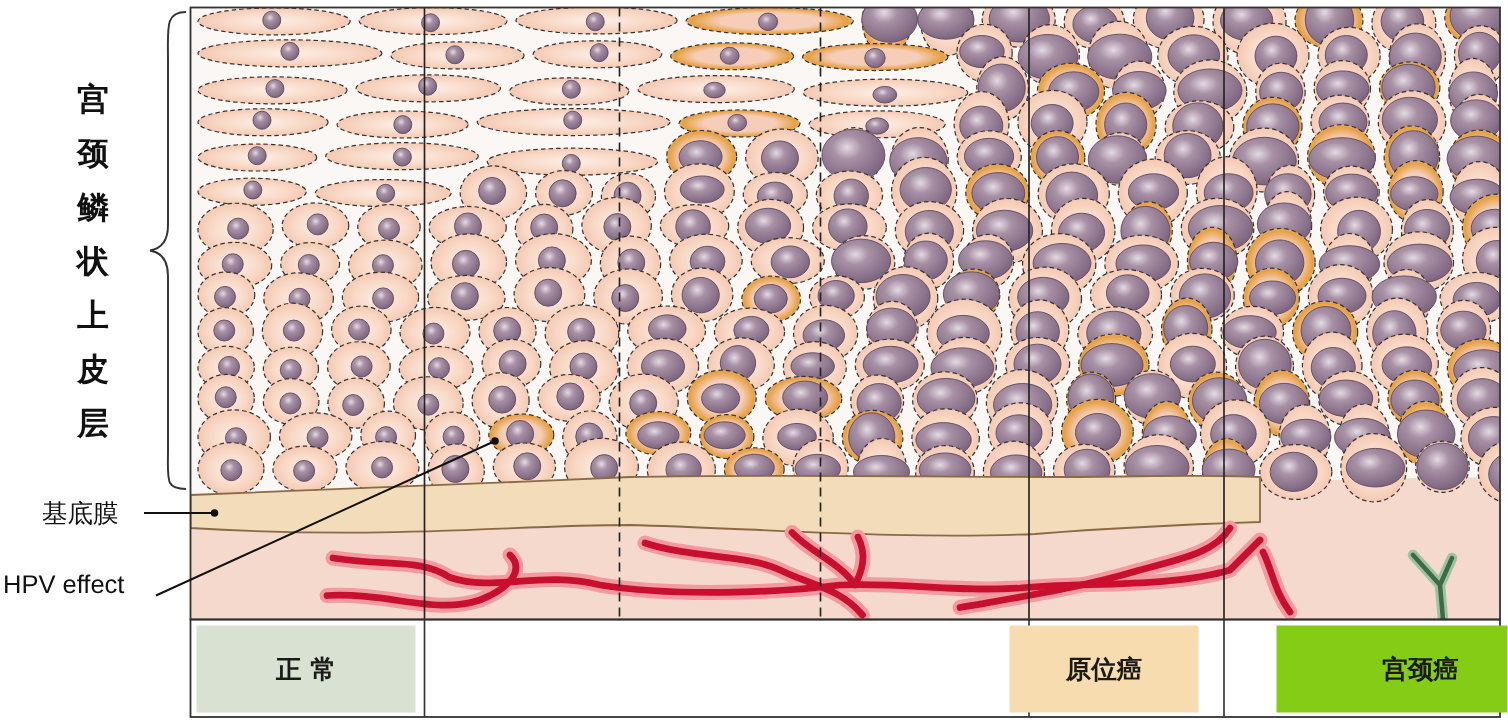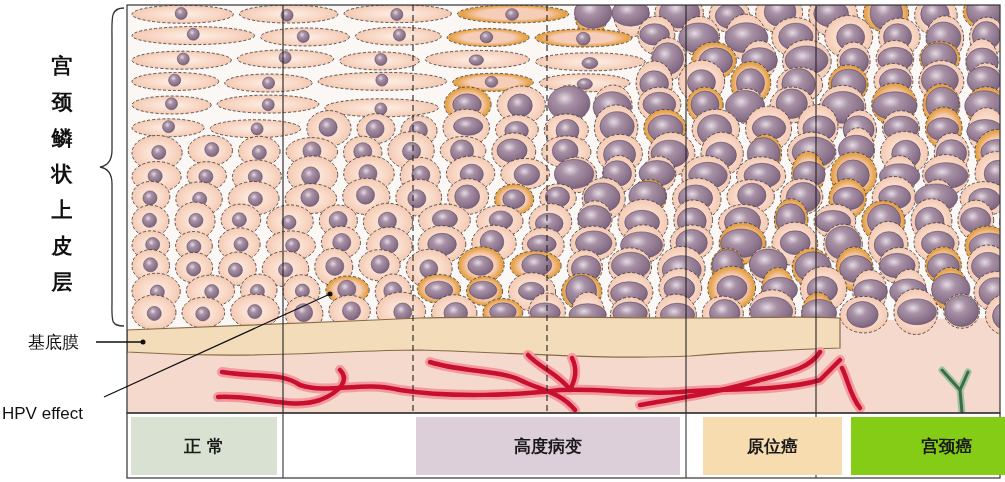--- a/index.html
+++ b/index.html
@@ -11,7 +11,7 @@
   .vlabel span { font-weight: bold; font-size: 21px; color: #111; height: 36px; line-height: 36px; }
   .side-label { position: absolute; font-size: 16px; color: #111; }
   .side-label.bm { left: 28px; top: 331px; font-weight: normal; font-size: 17px; }
-  .side-label.hpv { left: 2px; top: 404px; font-family: "Liberation Sans", sans-serif; font-size: 17px; }
+  .side-label.hpv { left: 2px; top: 380px; font-family: "Liberation Sans", sans-serif; font-size: 17px; }
   .label-box { position: absolute; top: 417px; height: 58px; display: flex; align-items: center;
                justify-content: center; font-family: "DejaVu Serif", "Liberation Serif", serif;
                font-size: 17px; color: #1a1a1a; font-weight: bold; }

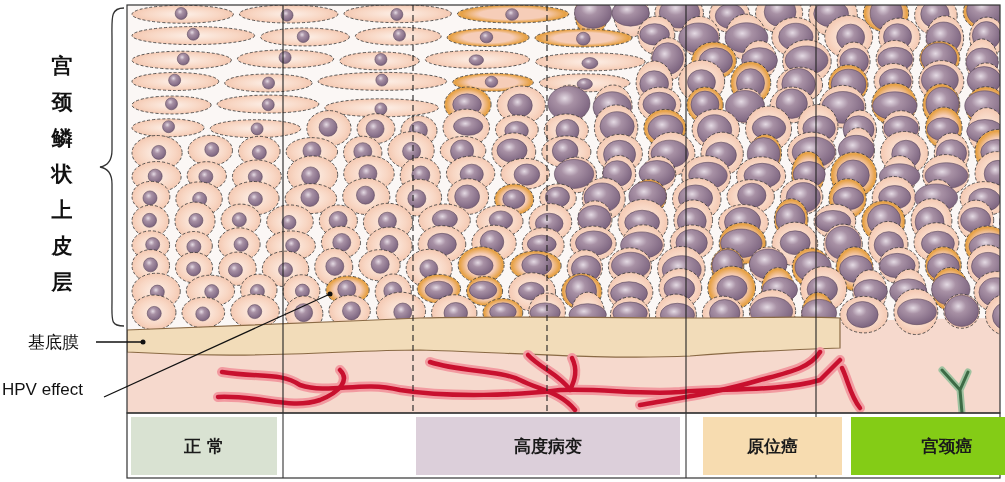--- a/index.html
+++ b/index.html
@@ -584,7 +584,6 @@
   <div class="side-label hpv">HPV effect</div>
 
   <div class="label-box" id="stage0" style="left: 131px; width: 146px; background: rgb(217, 226, 210);">正 常</div>
-  <div class="label-box" id="stage2" style="left: 416px; width: 264px; background: rgb(220, 207, 218);">高度病变</div>
   <div class="label-box" id="stage3" style="left: 703px; width: 139px; background: rgb(247, 220, 176);">原位癌</div>
   <div class="label-box" id="stage4" style="left: 851px; width: 192px; background: #84cc16;">宫颈癌</div>
 </div>

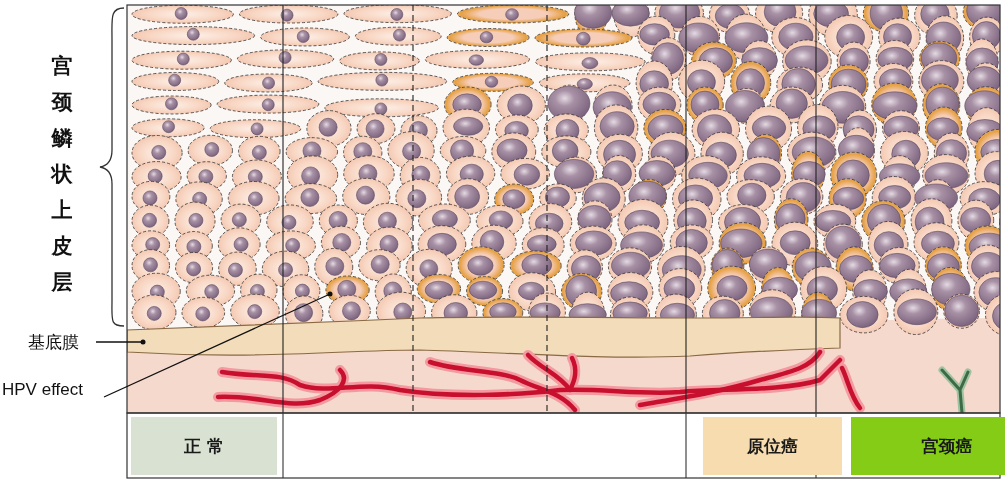--- a/index.html
+++ b/index.html
@@ -584,7 +584,7 @@
   <div class="side-label hpv">HPV effect</div>
 
   <div class="label-box" id="stage0" style="left: 131px; width: 146px; background: rgb(217, 226, 210);">正 常</div>
-  <div class="label-box" id="stage3" style="left: 703px; width: 139px; background: rgb(247, 220, 176);">原位癌</div>
+  <div class="label-box" id="stage3" style="left: 673px; width: 126px; background: rgb(247, 220, 176);">原位癌</div>
   <div class="label-box" id="stage4" style="left: 851px; width: 192px; background: #84cc16;">宫颈癌</div>
 </div>
 

